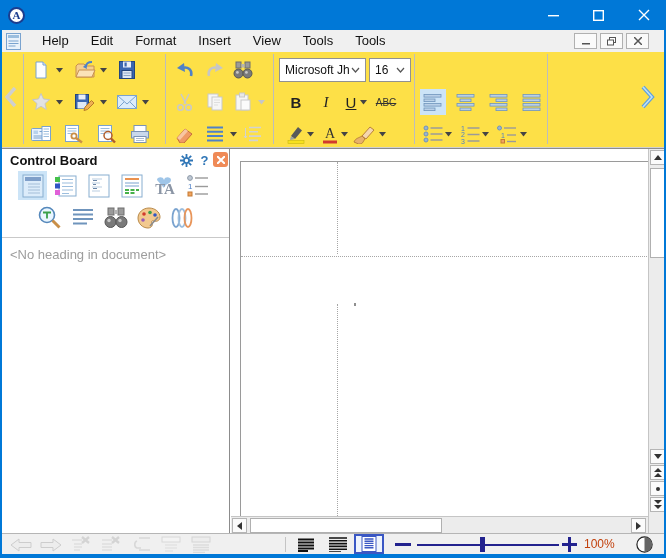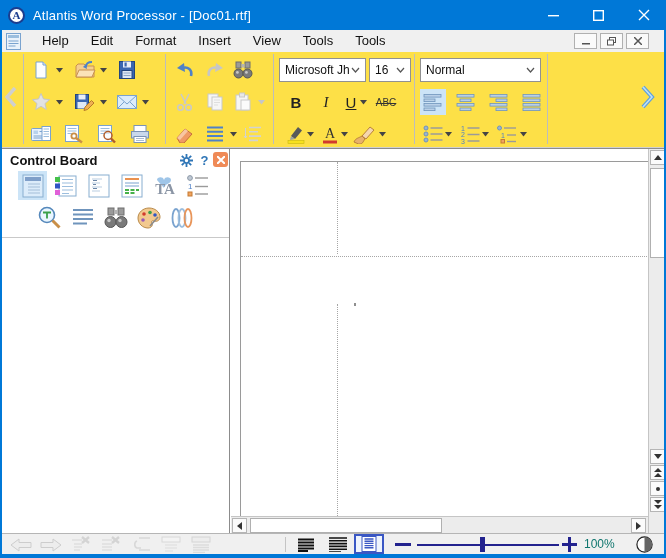--- a/index.html
+++ b/index.html
@@ -88,7 +88,6 @@
     <div class="app-logo">
         <span>A</span>
       </div>
-    <div class="title-text">Atlantis Word Processor - [Doc01.rtf]</div>
     <div class="cap-group">
       <div class="cap-btn">
         <svg width="11" height="11">

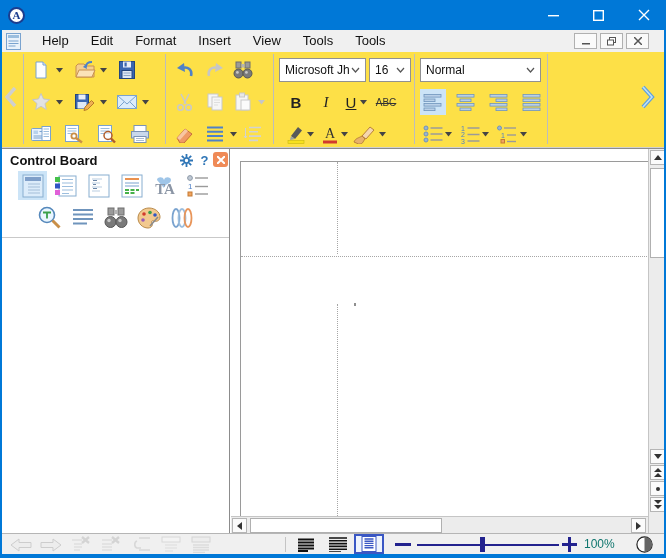--- a/index.html
+++ b/index.html
@@ -227,12 +227,6 @@
           <path d="M1 1l3.5 4L8 1" fill="none" stroke="#555" stroke-width="1.2"></path>
         </svg>
     </div>
-    <div class="combo" style="left:418px;top:6px;width:121px">
-      <span>Normal</span>
-      <svg class="chev" width="9" height="6">
-          <path d="M1 1l3.5 4L8 1" fill="none" stroke="#555" stroke-width="1.2"></path>
-        </svg>
-    </div>
 
     <div class="tb" style="left:26px;top:37px">
       <svg width="20" height="20">

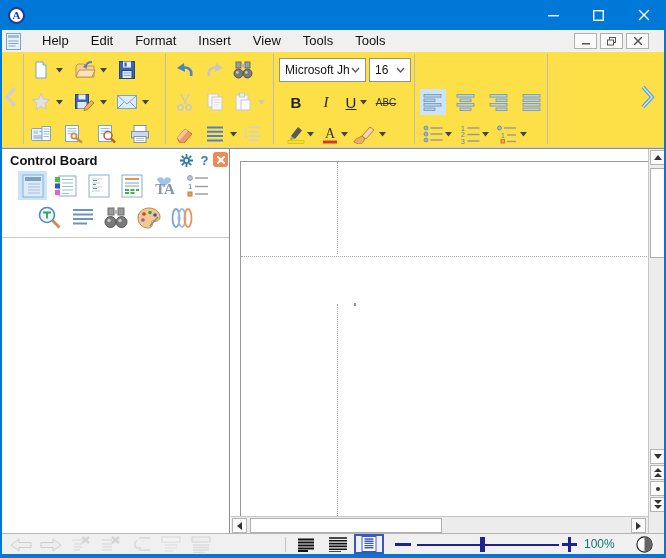--- a/index.html
+++ b/index.html
@@ -588,6 +588,7 @@
       </div>
 
       <div class="cb-sep"></div>
+      <div class="cb-status">&lt;No heading in document&gt;</div>
     </div>
 
     <div class="docview">

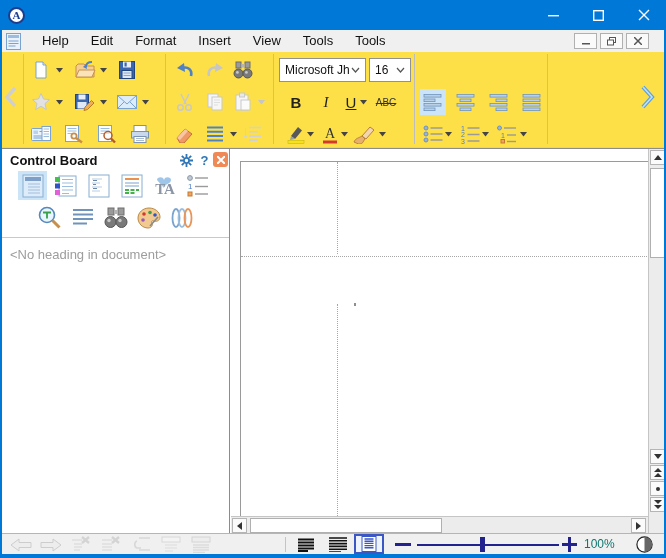--- a/index.html
+++ b/index.html
@@ -77,7 +77,7 @@
   .zoom-handle { position:absolute; left:478px; top:3px; width:5px; height:15px; background:#22228e; }
   .zoom-plus-h { position:absolute; left:560px; top:9px; width:15px; height:3px; background:#22228e; }
   .zoom-plus-v { position:absolute; left:566px; top:3px; width:3px; height:15px; background:#22228e; }
-  .zoom-label { position:absolute; left:582px; top:3px; font-size:12px; color:#0f766e; }
+  .zoom-label { position:absolute; left:582px; top:3px; font-size:12px; color:#c2410c; }
 </style>
 </head>
 <body>

